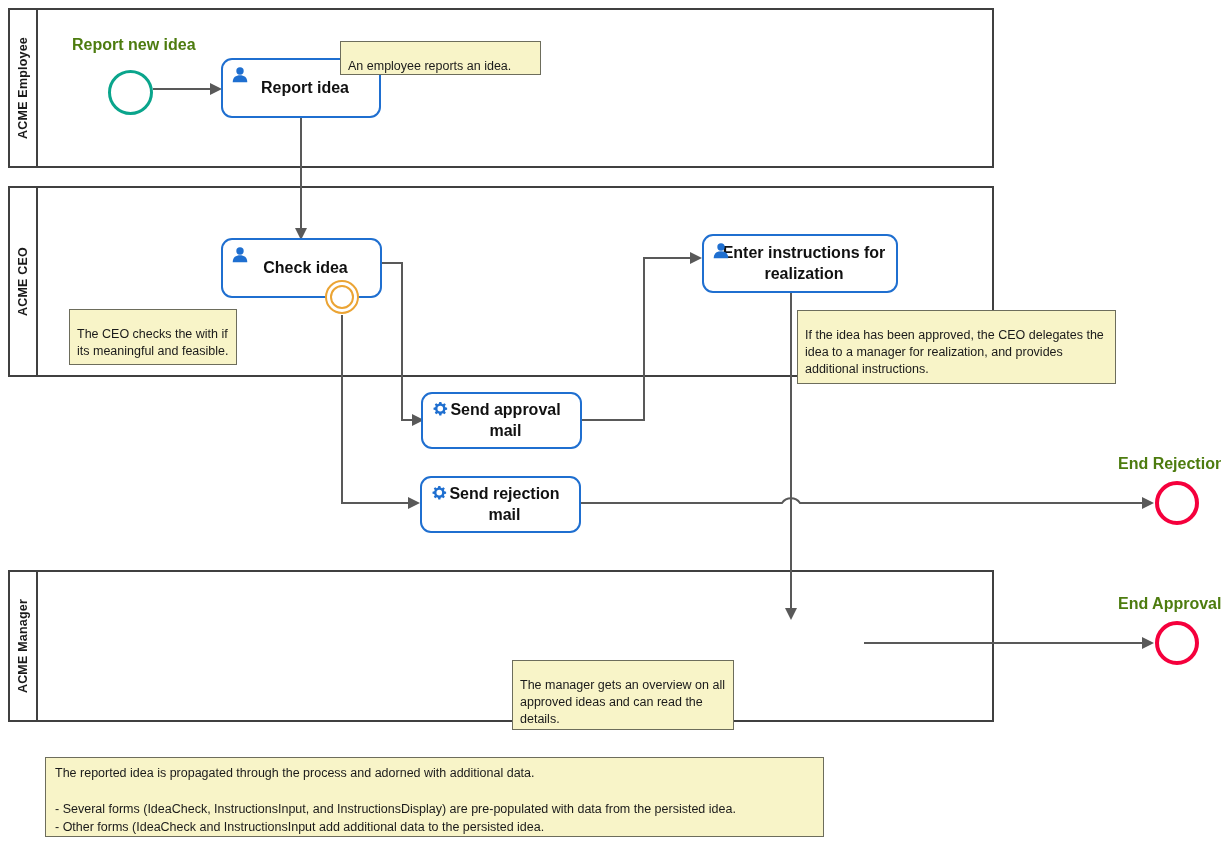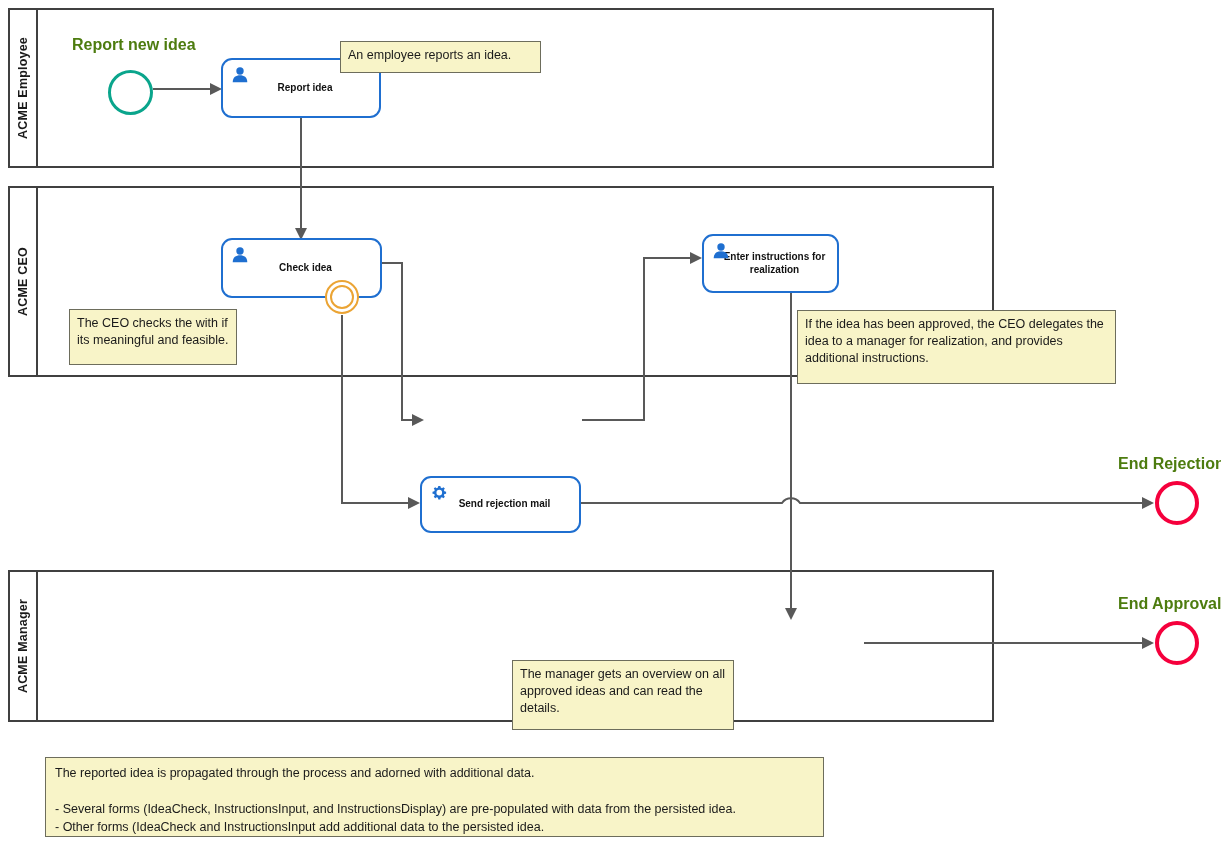--- a/index.html
+++ b/index.html
@@ -57,7 +57,7 @@
     position:absolute;box-sizing:border-box;
     background:#f8f4c8;border:1.5px solid #6d6d5c;
     font-size:12.5px;color:#1a1a1a;line-height:1.34;
-    padding:5px 7px;white-space:pre-line;
+    padding:16px 7px;white-space:pre-line;
   }
   .note.big{line-height:1.45;padding:6px 9px;}
 

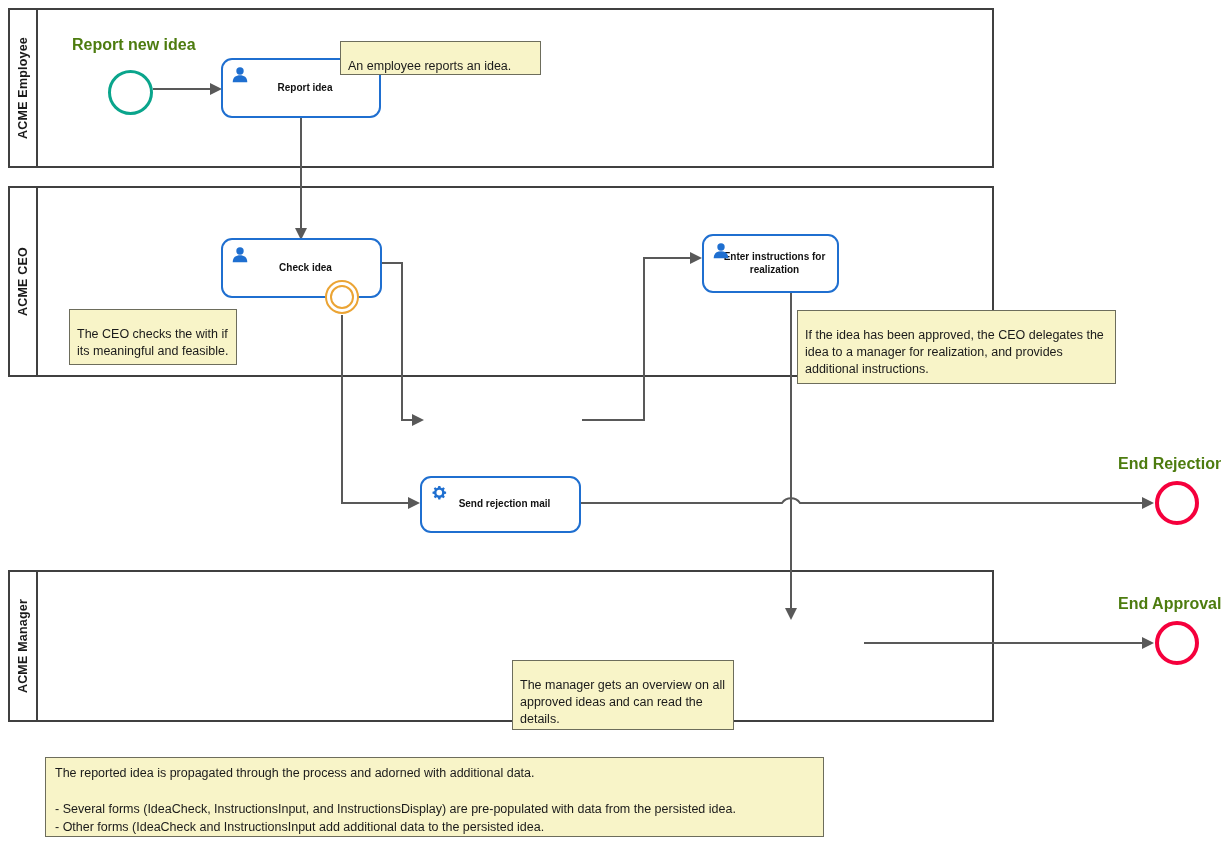--- a/index.html
+++ b/index.html
@@ -31,7 +31,7 @@
     position:absolute;box-sizing:border-box;
     border:2px solid #1f6fd0;border-radius:11px;background:#ffffff;
     display:flex;align-items:center;justify-content:center;
-    text-align:center;font-size:10px;font-weight:bold;color:#111111;
+    text-align:center;font-size:16px;font-weight:bold;color:#111111;
     line-height:1.28;padding:0 8px 0 16px;
   }
   .task-label{pointer-events:none;}

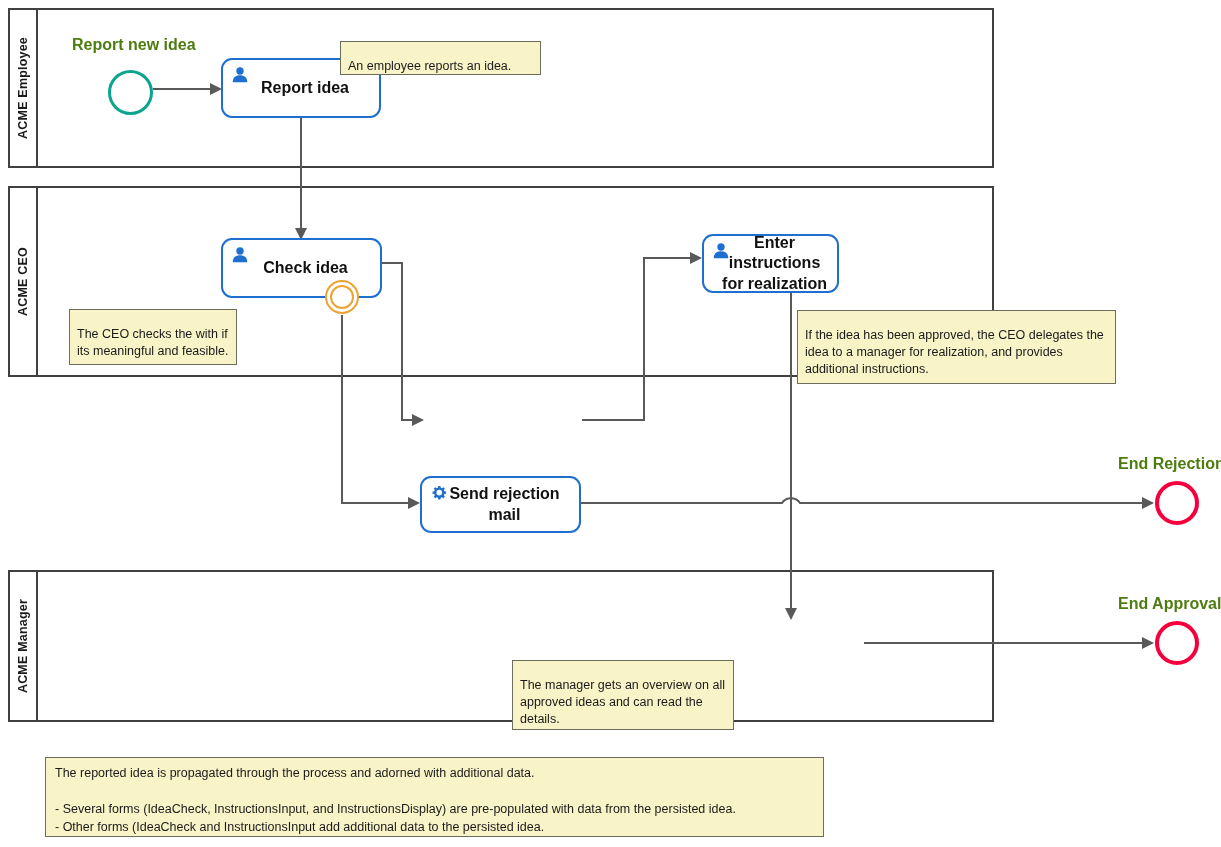--- a/index.html
+++ b/index.html
@@ -145,7 +145,7 @@
     <div class="boundary-inner" style="left:3px;top:3px;width:24px;height:24px;"></div>
   </div>
 
-  <div class="task" style="left:702px;top:234px;width:137px;height:59px;">
+  <div class="task" style="left:702px;top:234px;width:196px;height:59px;">
     <svg class="task-icon" viewBox="0 0 20 20">
       <circle cx="10" cy="5.6" r="4.1" fill="#1f6fd0"></circle>
       <path d="M1.9 18 C1.9 12.6 5.6 10.4 10 10.4 C14.4 10.4 18.1 12.6 18.1 18 Z" fill="#1f6fd0"></path>

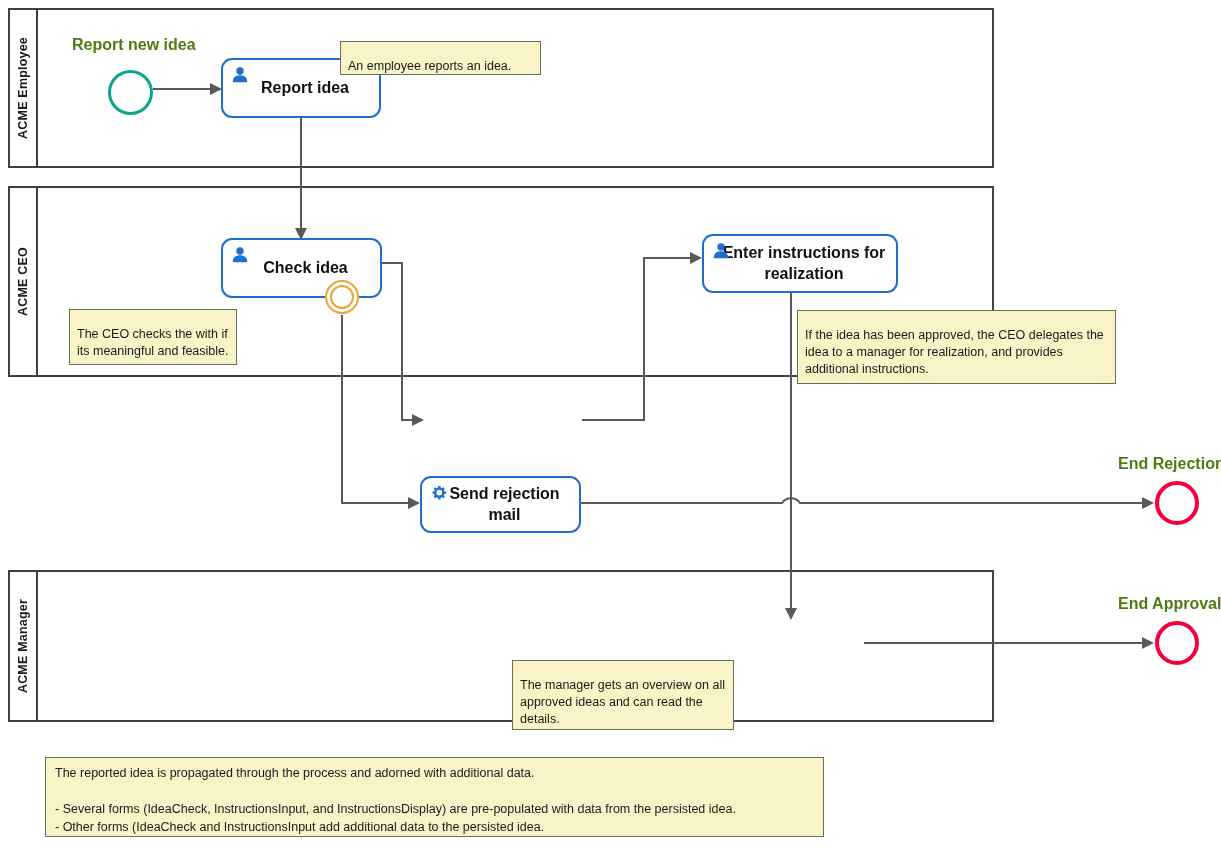--- a/index.html
+++ b/index.html
@@ -153,6 +153,13 @@
     <span class="task-label">Enter instructions for realization</span>
   </div>
 
+  <div class="task" style="left:421px;top:392px;width:161px;height:57px;">
+    <svg class="task-icon" viewBox="0 0 20 20">
+      <path fill="#1f6fd0" d="M10 2.1 L11.5 2.1 L11.9 4.0 L13.3 4.6 L14.9 3.5 L16.5 5.1 L15.4 6.7 L16.0 8.1 L17.9 8.5 L17.9 10.8 L16.0 11.2 L15.4 12.6 L16.5 14.2 L14.9 15.8 L13.3 14.7 L11.9 15.3 L11.5 17.2 L9.2 17.2 L8.8 15.3 L7.4 14.7 L5.8 15.8 L4.2 14.2 L5.3 12.6 L4.7 11.2 L2.8 10.8 L2.8 8.5 L4.7 8.1 L5.3 6.7 L4.2 5.1 L5.8 3.5 L7.4 4.6 L8.8 4.0 L9.2 2.1 Z"></path>
+      <circle cx="10.3" cy="9.6" r="3.1" fill="#ffffff"></circle>
+    </svg>
+    <span class="task-label">Send approval mail</span>
+  </div>
 
   <div class="task" style="left:420px;top:476px;width:161px;height:57px;">
     <svg class="task-icon" viewBox="0 0 20 20">

